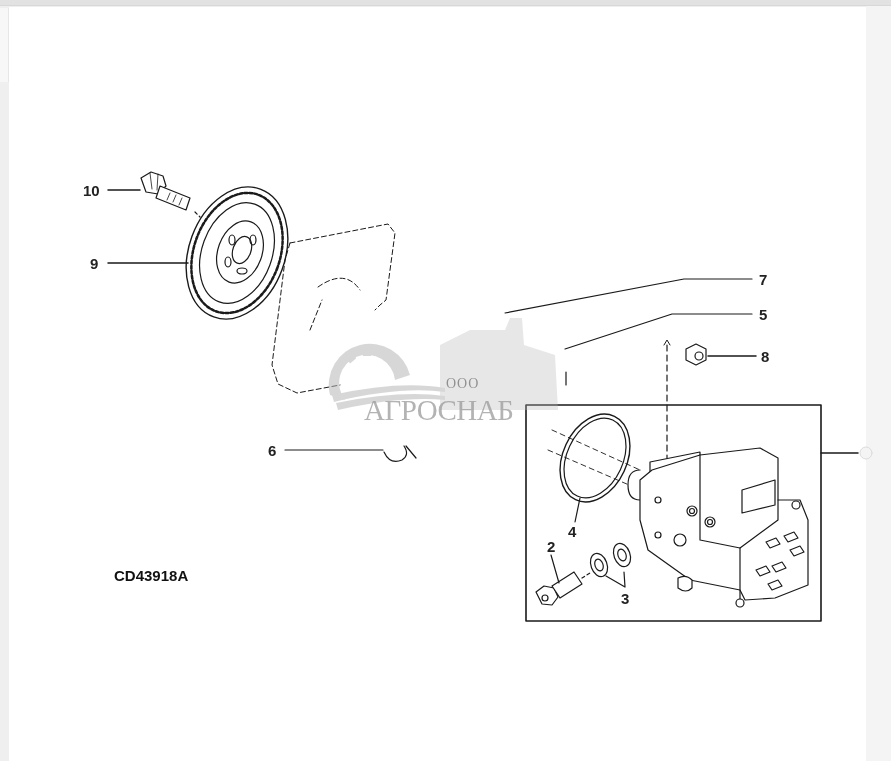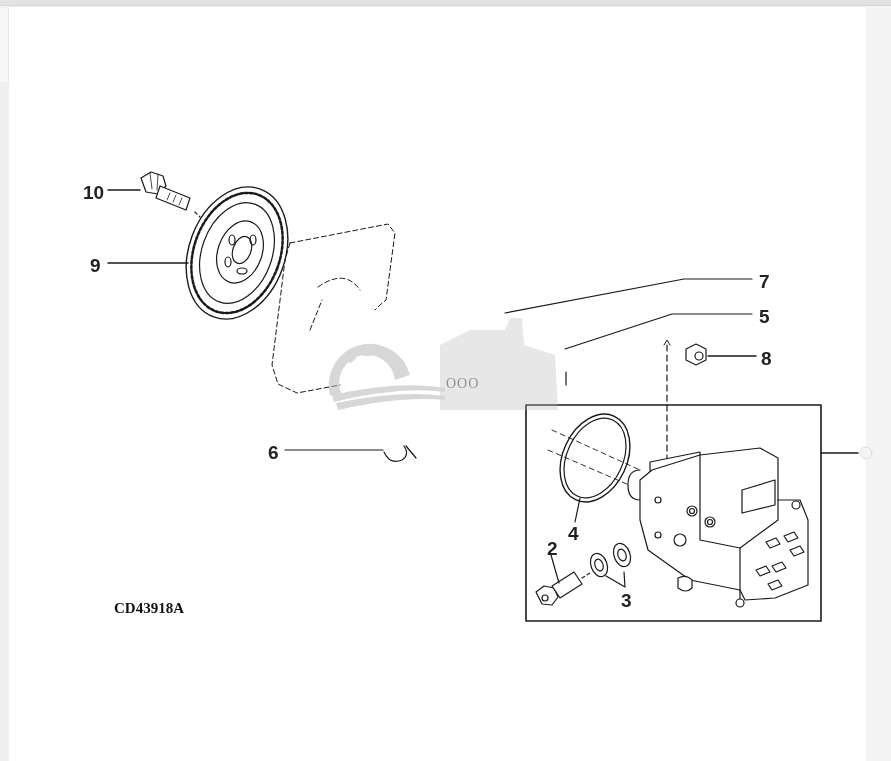--- a/index.html
+++ b/index.html
@@ -29,7 +29,7 @@
       position: absolute; left: 0; top: 0; width: 891px; height: 761px;
     }
     .callout {
-      position: absolute; font-weight: bold; font-size: 19px; color: #222;
+      position: absolute; font-weight: bold; font-size: 15px; color: #222;
       font-family: "Liberation Sans", sans-serif; line-height: 1;
     }
     .fig-id {

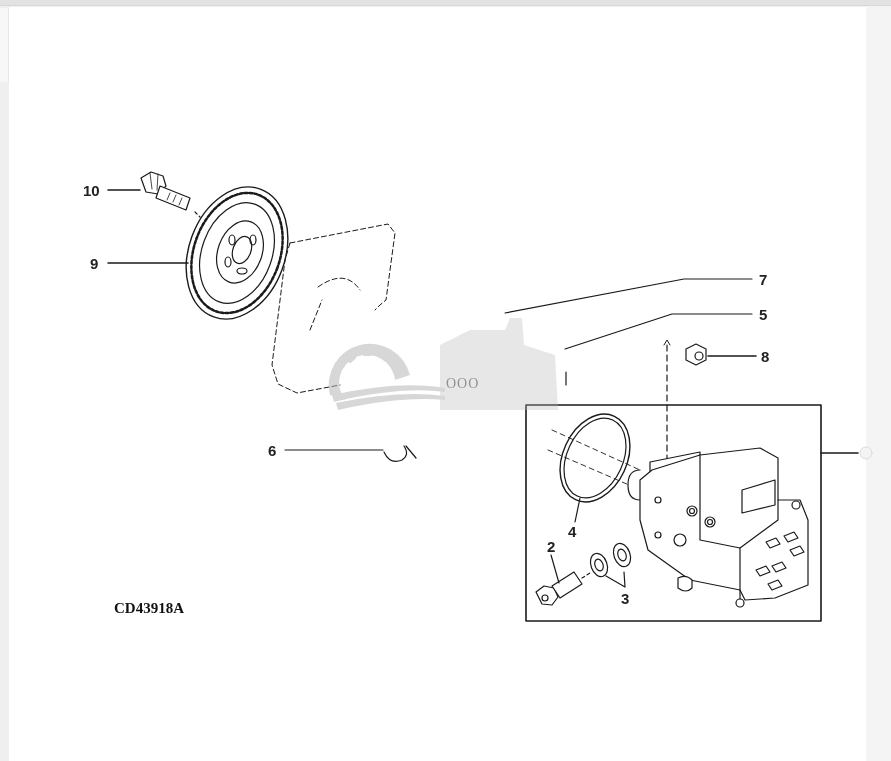--- a/index.html
+++ b/index.html
@@ -177,6 +177,7 @@
 
 <div class="watermark">
   <span class="wm-ooo">ООО</span>
+  <span class="wm-name">АГРОСНАБ</span>
 </div>
 
 <span class="callout" style="left:83px; top:183px;">10</span>

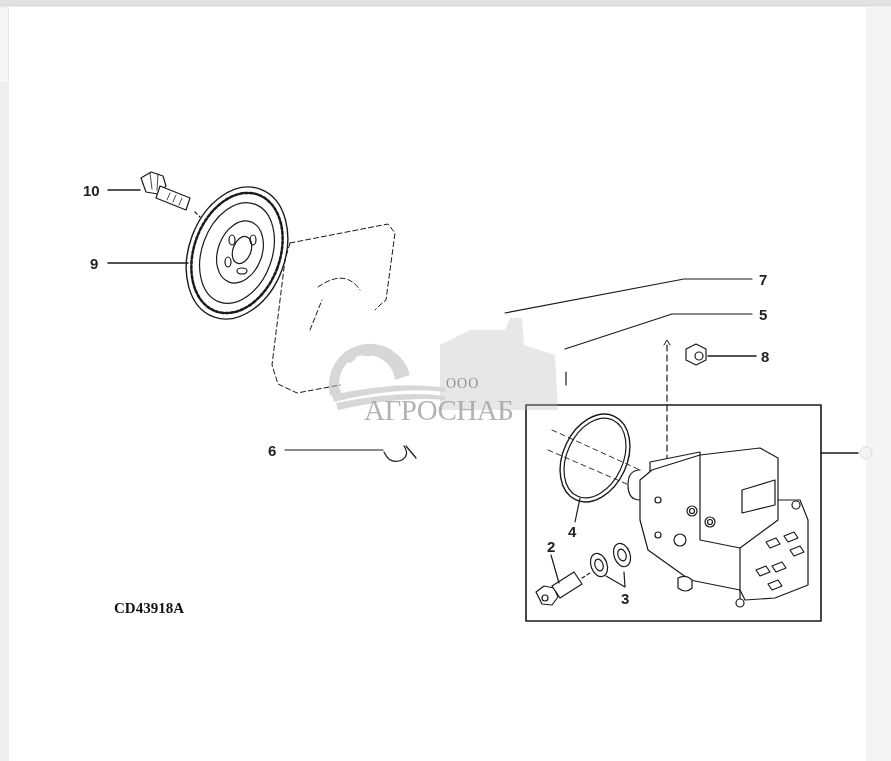--- a/index.html
+++ b/index.html
@@ -33,9 +33,9 @@
       font-family: "Liberation Sans", sans-serif; line-height: 1;
     }
     .fig-id {
-      position: absolute; left: 114px; top: 600px;
+      position: absolute; left: 114px; top: 567px;
       font-weight: bold; font-size: 15px; color: #111;
-      font-family: Liberation Serif, serif;
+      font-family: Liberation Sans, sans-serif;
     }
     .watermark {
       position: absolute; left: 330px; top: 318px; width: 240px; height: 120px;

